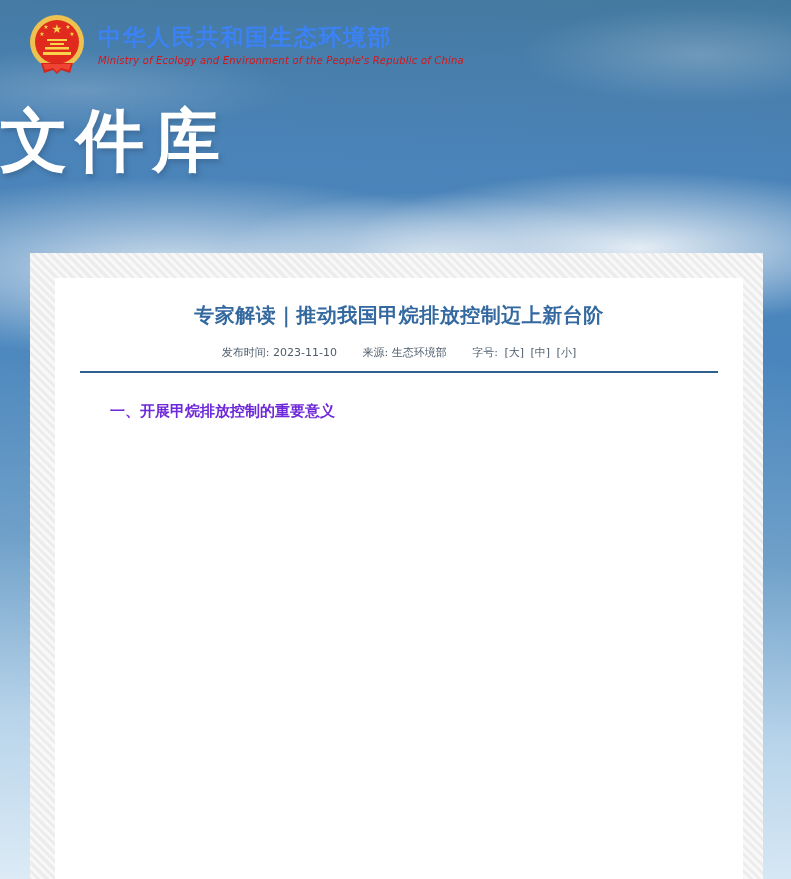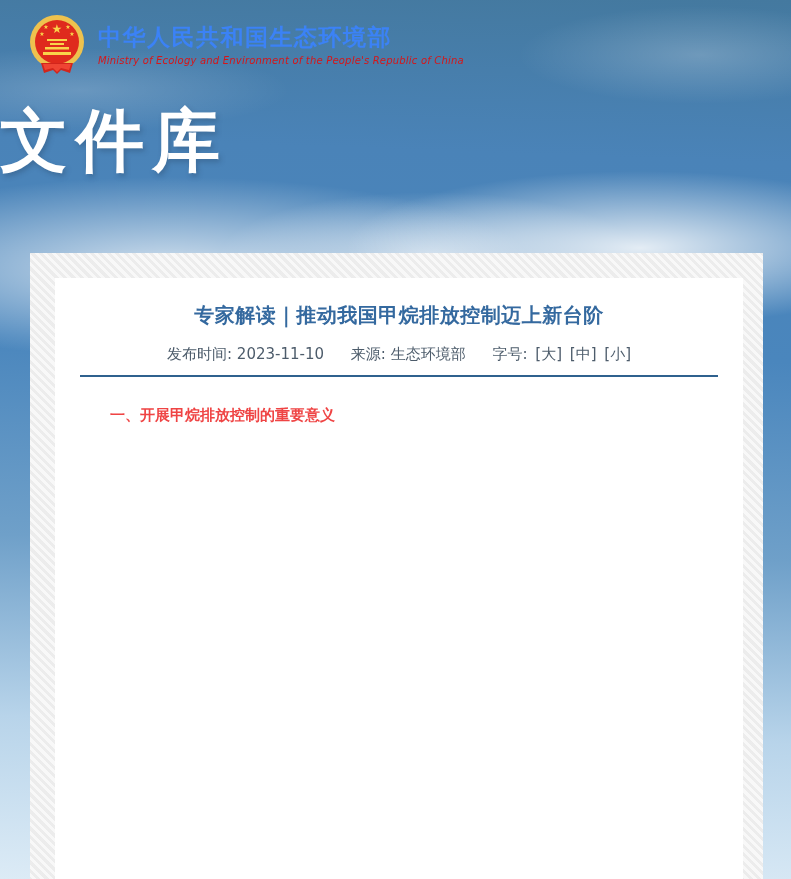--- a/index.html
+++ b/index.html
@@ -46,7 +46,7 @@
   }
   .article-meta{
     margin-top:16px; text-align:center;
-    color:#4d5c6b; font-size:15px;
+    color:#4d5c6b; font-size:11px;
   }
   .article-meta .meta-group{ margin:0 11px; }
   .article-meta .size-btn{ cursor:pointer; margin-left:3px; }

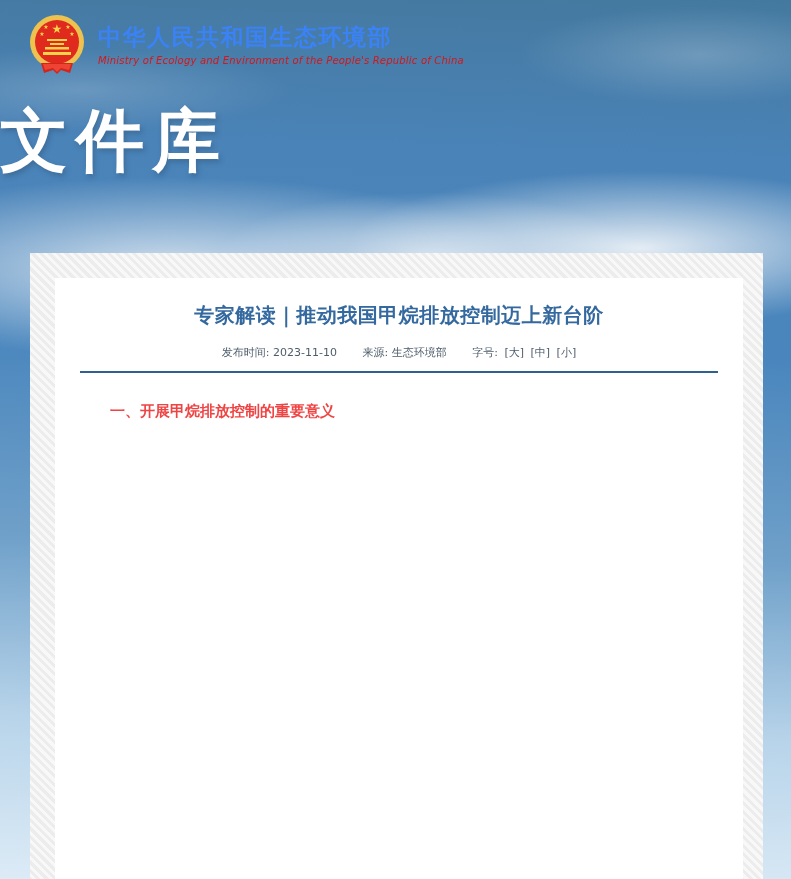--- a/index.html
+++ b/index.html
@@ -58,7 +58,7 @@
     line-height:29px; text-align:justify;
   }
   .article-body p{ text-indent:2em; margin-bottom:15px; }
-  .article-body .section-heading{ font-weight:bold; margin:15px 0 15px; text-indent:2em; color:#ef4444; }
+  .article-body .section-heading{ font-weight:bold; margin:15px 0 15px; text-indent:2em; color:#6d28d9; }
   .doc-link{ color:#3433d6; text-decoration:none; cursor:pointer; }
 </style>
 </head>

